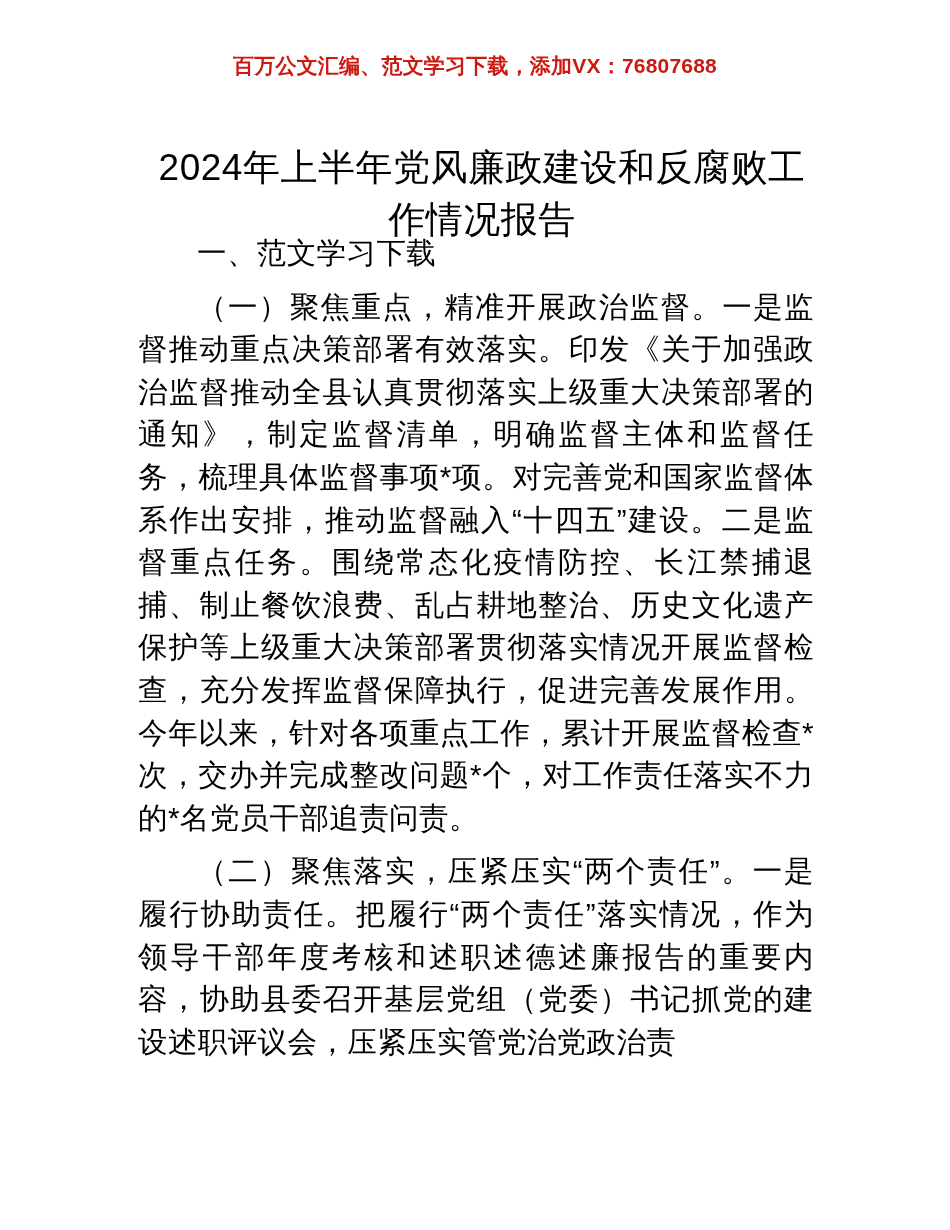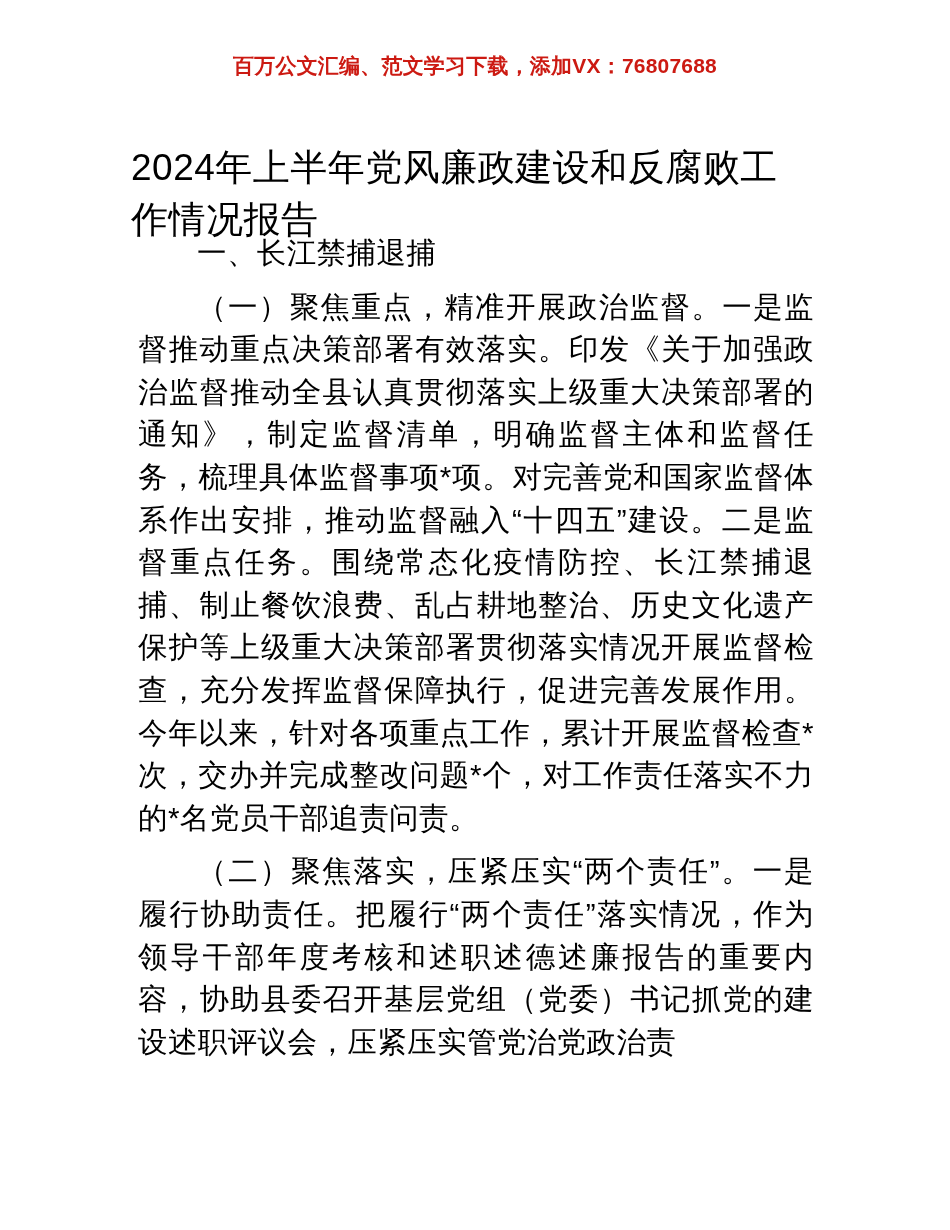--- a/index.html
+++ b/index.html
@@ -36,8 +36,9 @@
   .doc-title {
     position: absolute;
     top: 113px;
-    left: 131px;
+    left: 145px;
     width: 674px;
+    text-align: center;
     font-size: 37px;
     line-height: 52px;
     font-weight: normal;

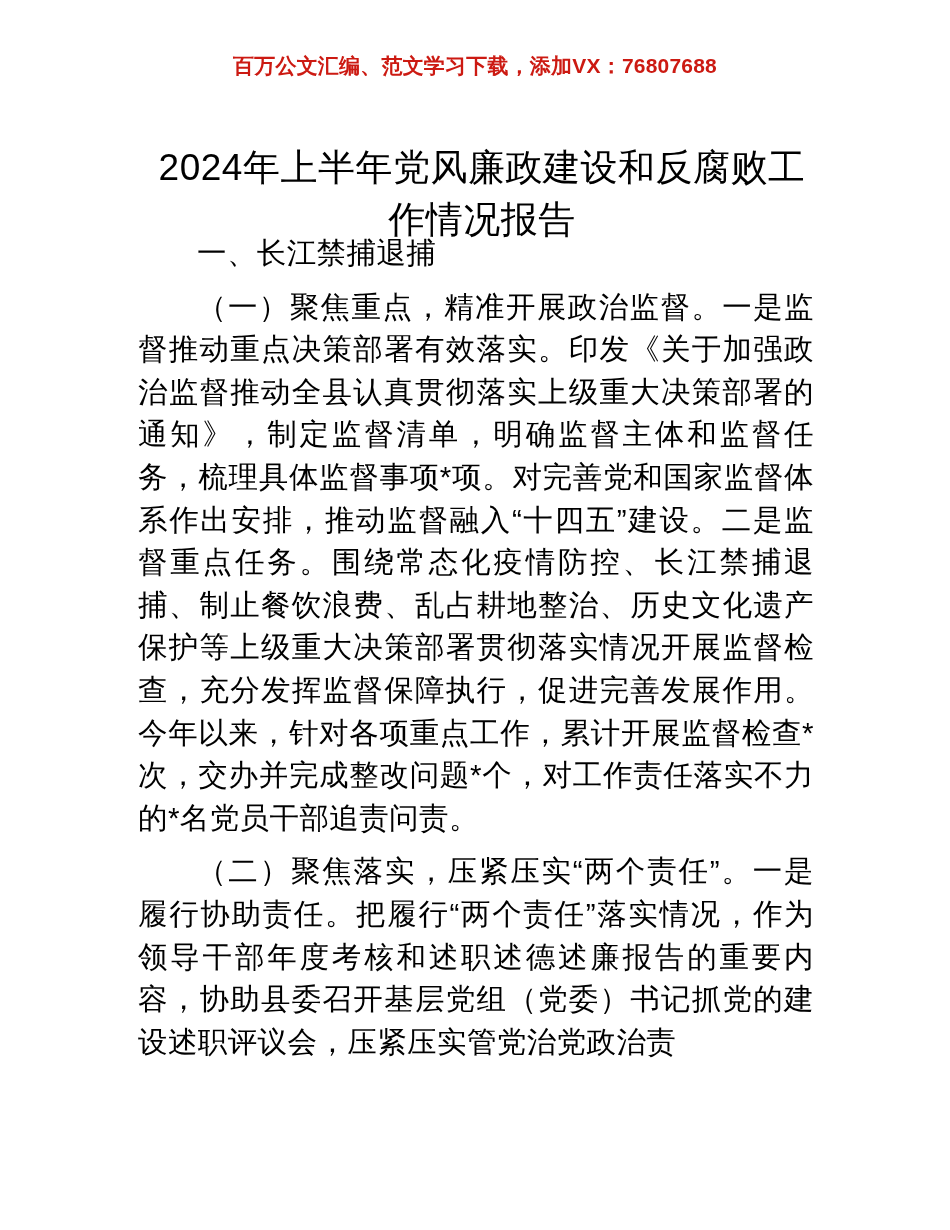--- a/index.html
+++ b/index.html
@@ -84,7 +84,7 @@
   <div class="body-area">
 
 
-    <p class="para heading">一、长江禁捕退捕</p>
+    <p class="para heading">一、范文学习下载</p>
 
     <p class="para indent gap">（一）聚焦重点，精准开展政治监督。一是监督推动重点决策部署有效落实。印发《关于加强政治监督推动全县认真贯彻落实上级重大决策部署的通知》，制定监督清单，明确监督主体和监督任务，梳理具体监督事项*项。对完善党和国家监督体系作出安排，推动监督融入“十四五”建设。二是监督重点任务。围绕常态化疫情防控、长江禁捕退捕、制止餐饮浪费、乱占耕地整治、历史文化遗产保护等上级重大决策部署贯彻落实情况开展监督检查，充分发挥监督保障执行，促进完善发展作用。今年以来，针对各项重点工作，累计开展监督检查*次，交办并完成整改问题*个，对工作责任落实不力的*名党员干部追责问责。</p>
 

